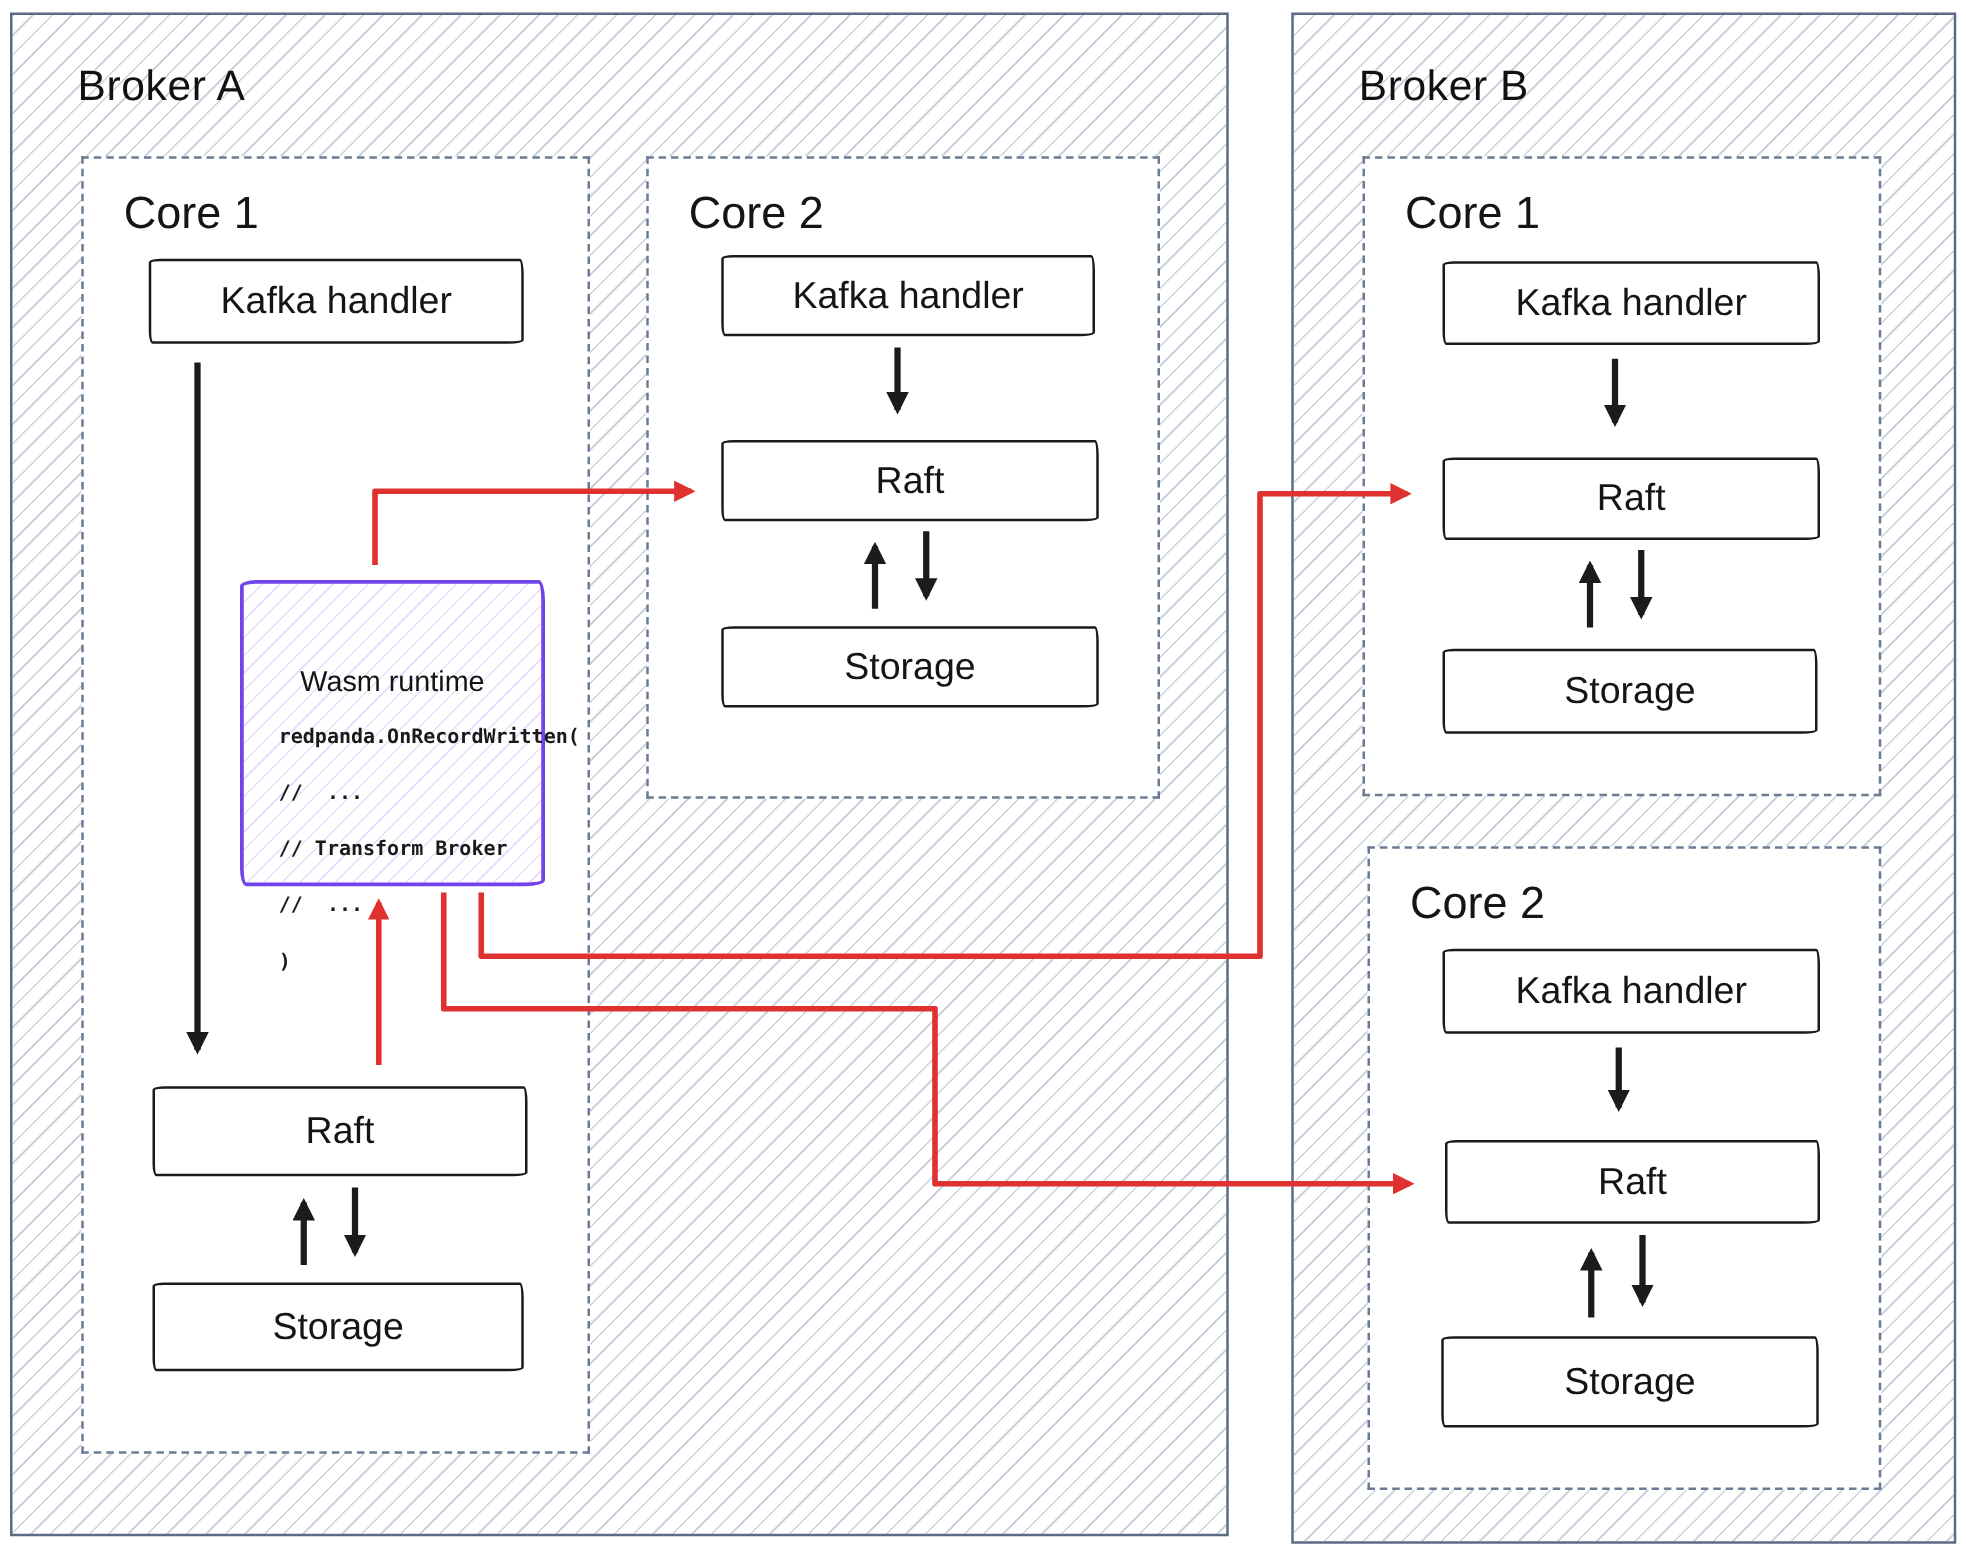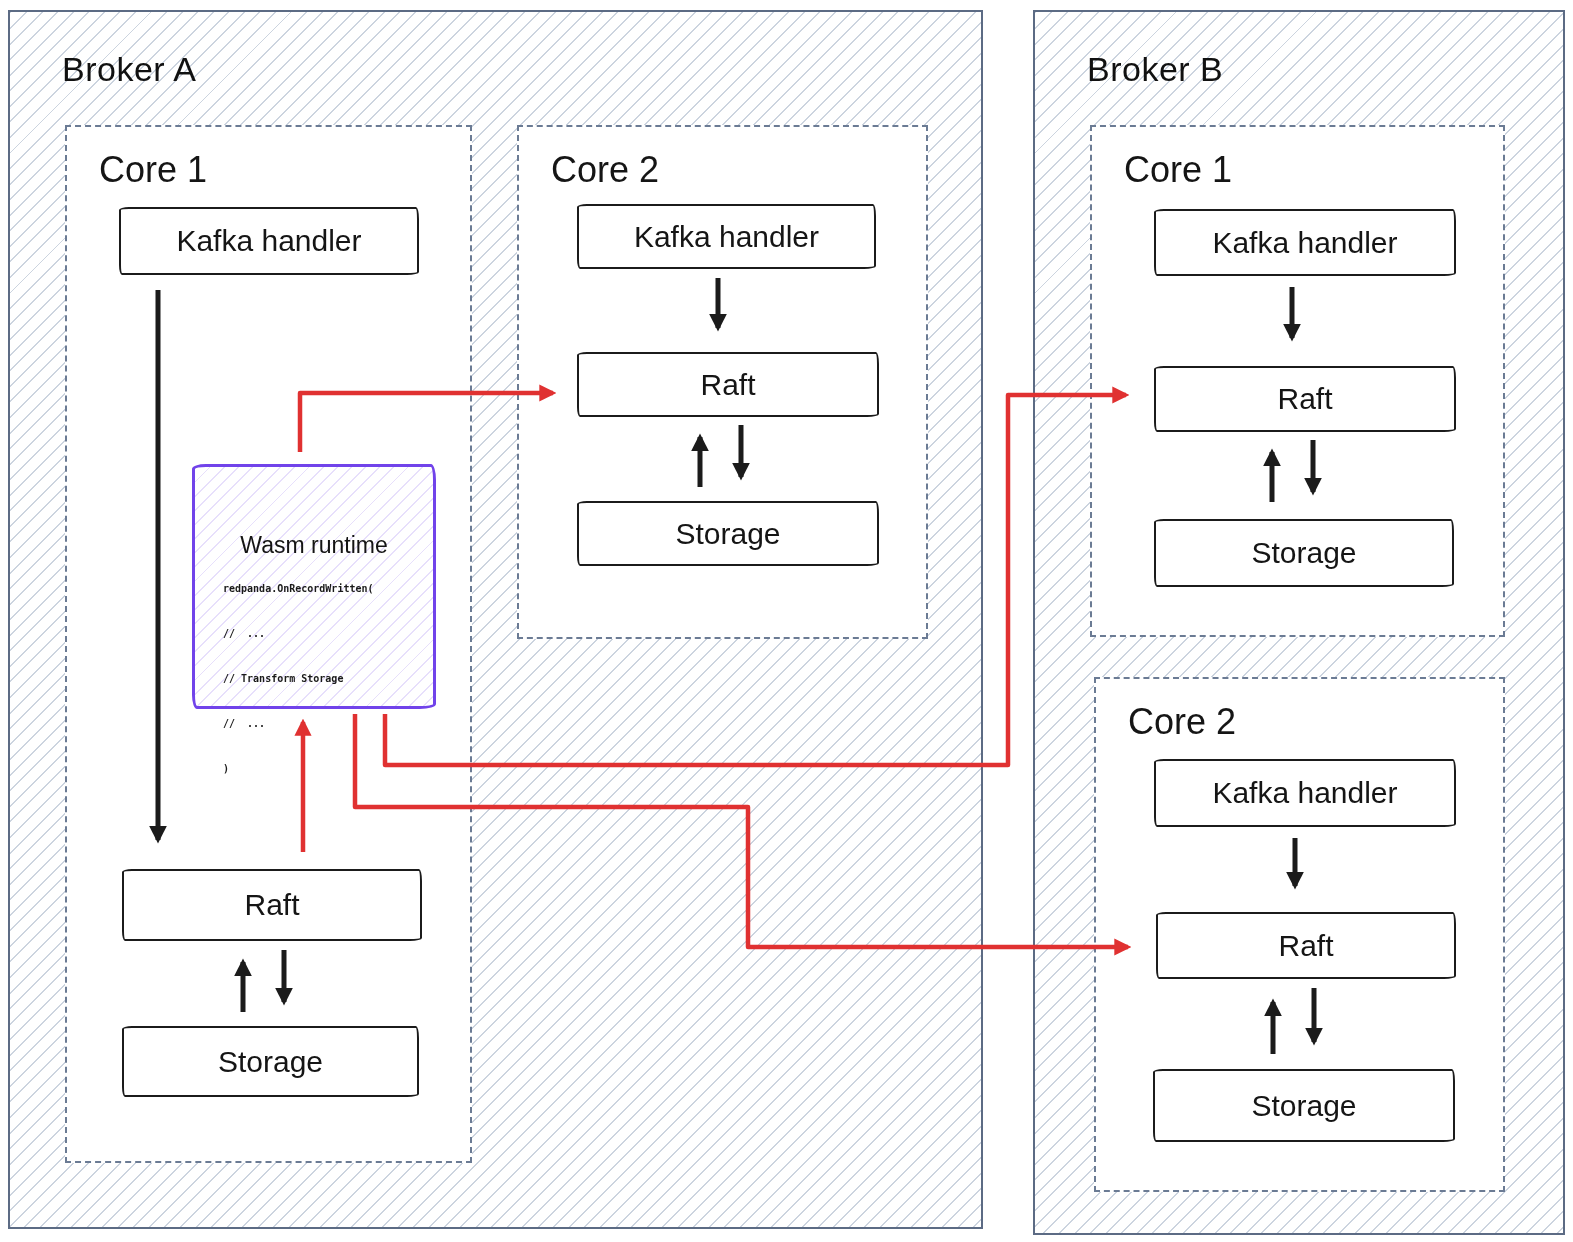--- a/index.html
+++ b/index.html
@@ -45,7 +45,7 @@
   .wasm-code{
     position:absolute;left:28px;top:84px;
     font-family:"DejaVu Sans Mono","Liberation Mono",monospace;
-    font-size:10px;font-weight:700;line-height:15px;
+    font-size:16px;font-weight:700;line-height:15px;
     white-space:pre;color:#1a1a1a;
   }
   svg.overlay{position:absolute;left:0;top:0;z-index:6;pointer-events:none;}

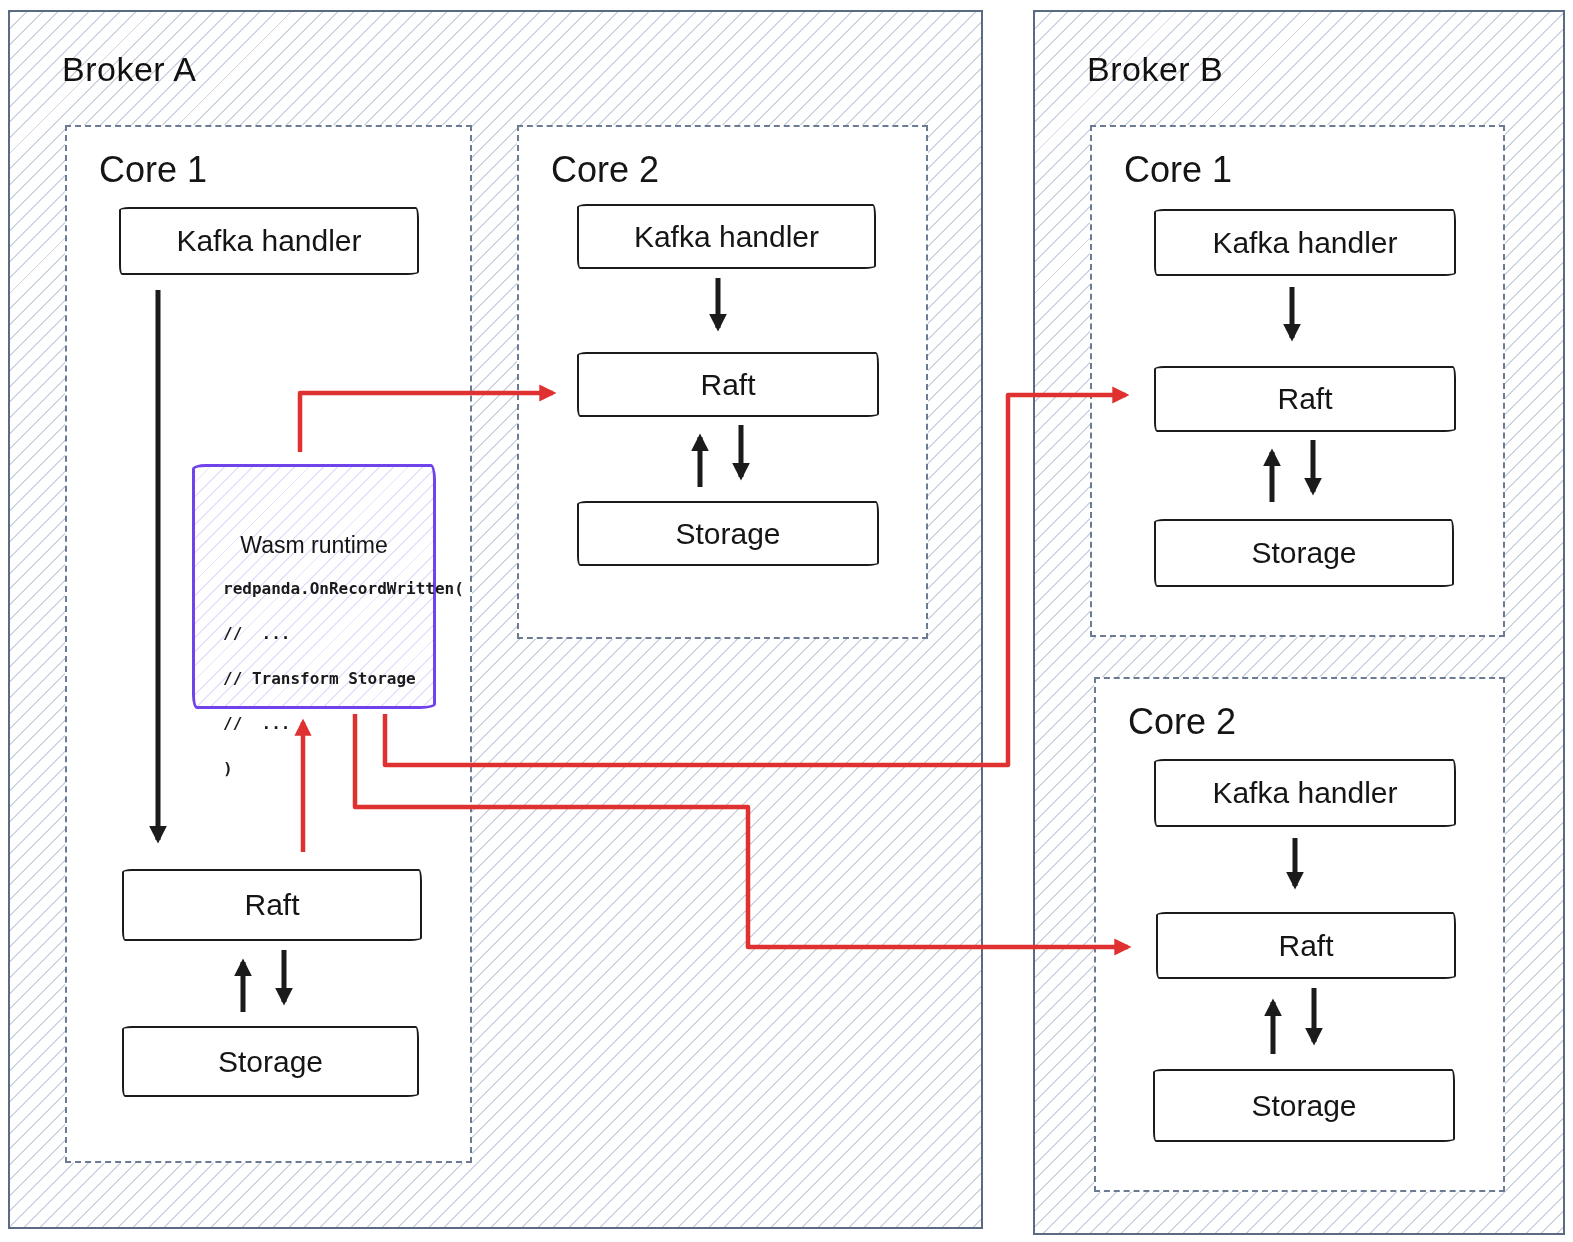--- a/index.html
+++ b/index.html
@@ -73,7 +73,7 @@
         <div class="wasm-code">
           <div>redpanda.OnRecordWritten(</div>
           <div>//  ...</div>
-          <div>// Transform Storage</div>
+          <div>// Transform Broker</div>
           <div>//  ...</div>
           <div>)</div>
         </div>

